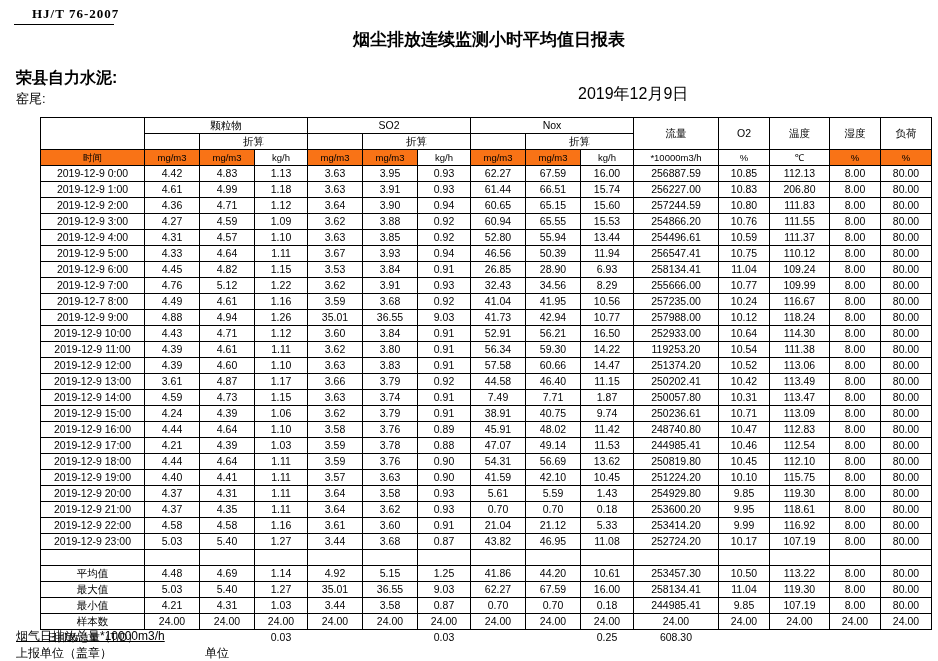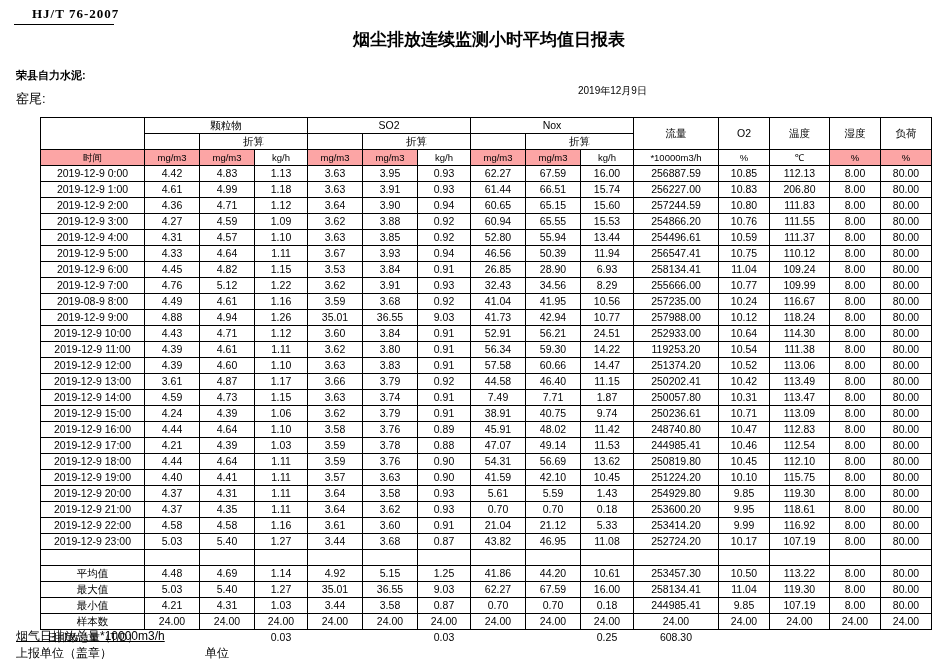--- a/index.html
+++ b/index.html
@@ -29,7 +29,7 @@
   }
   .company{
     position:absolute;left:16px;top:68px;
-    font-weight:bold;font-size:11px;text-align:center;
+    font-weight:bold;font-size:16px;text-align:center;
   }
   .position{
     position:absolute;left:16px;top:90px;

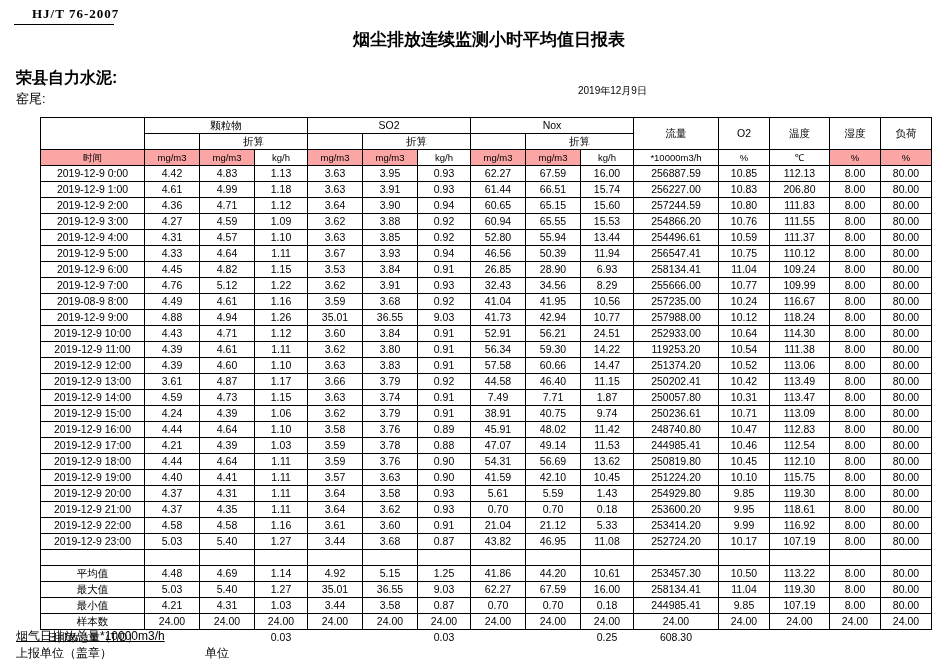--- a/index.html
+++ b/index.html
@@ -37,7 +37,7 @@
   }
   .doc-date{
     position:absolute;left:578px;top:84px;
-    font-size:10px;
+    font-size:16px;
   }
   table.main{
     position:absolute;left:40px;top:117px;

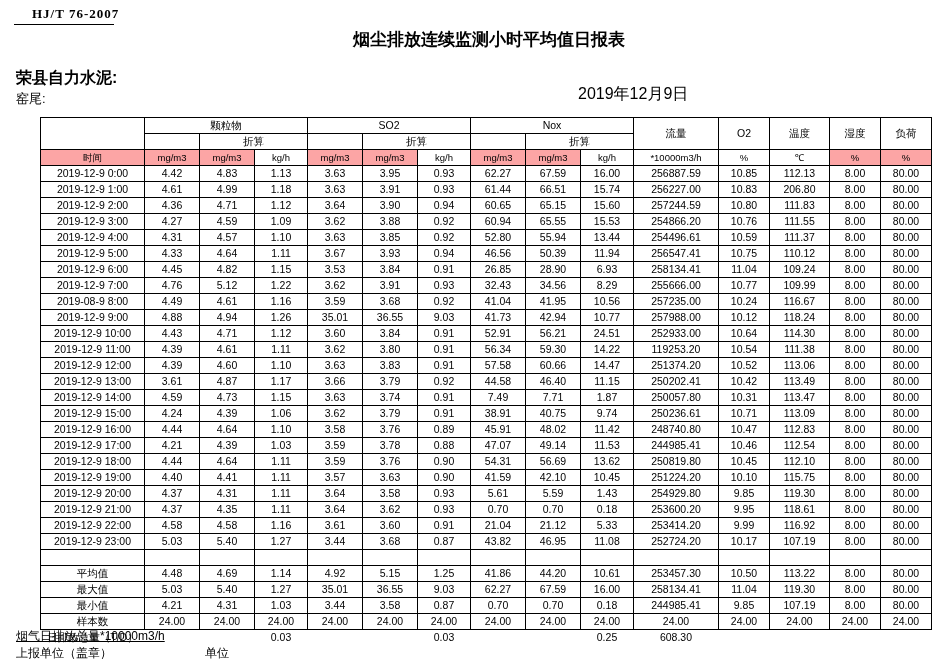--- a/index.html
+++ b/index.html
@@ -59,7 +59,7 @@
   .hdr-unit{font-size:9.5px;}
   .row-label{text-align:right;padding-right:5px;}
   td.num{text-align:center;}
-  .green{background:#fca5a5;}
+  .green{background:#f97316;}
   .blankrow td{border:1px solid #000;height:14px;}
   .totalrow td{border:1px solid #000;}
   .footer1{

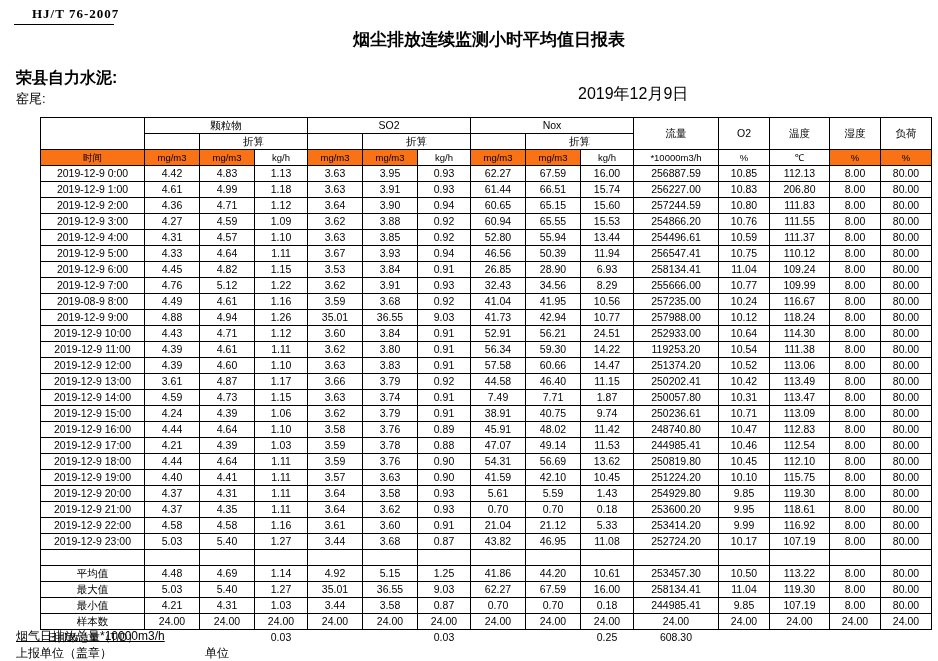--- a/index.html
+++ b/index.html
@@ -277,7 +277,7 @@
         <td class="num">80.00</td>
       </tr>
       <tr>
-        <td class="row-label">2019-08-9 8:00</td>
+        <td class="row-label">2019-12-7 8:00</td>
         <td class="num">4.49</td>
         <td class="num">4.61</td>
         <td class="num">1.16</td>

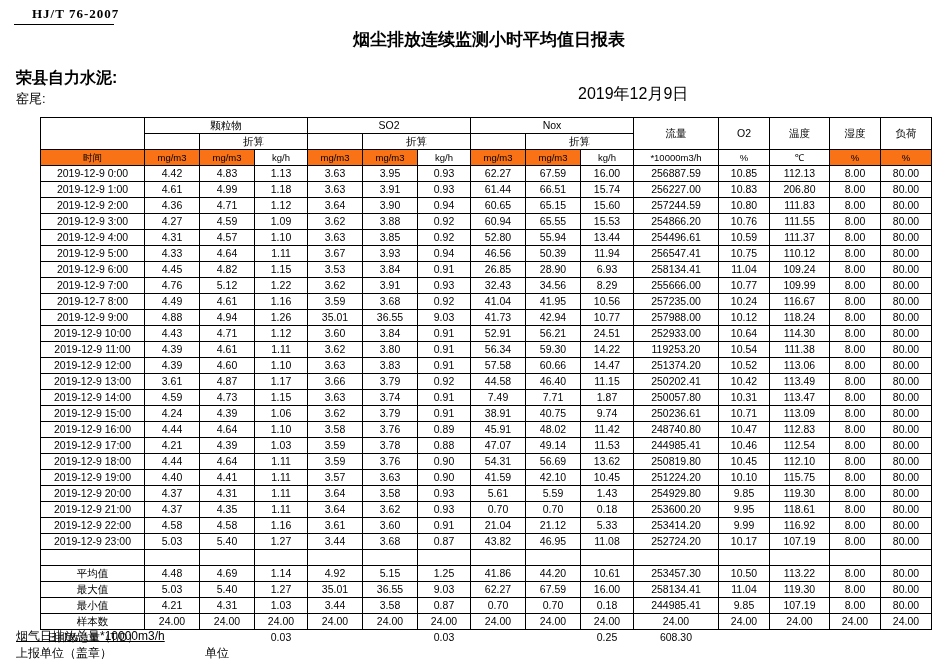--- a/index.html
+++ b/index.html
@@ -320,7 +320,7 @@
         <td class="num">0.91</td>
         <td class="num">52.91</td>
         <td class="num">56.21</td>
-        <td class="num">24.51</td>
+        <td class="num">16.50</td>
         <td class="num">252933.00</td>
         <td class="num">10.64</td>
         <td class="num">114.30</td>

